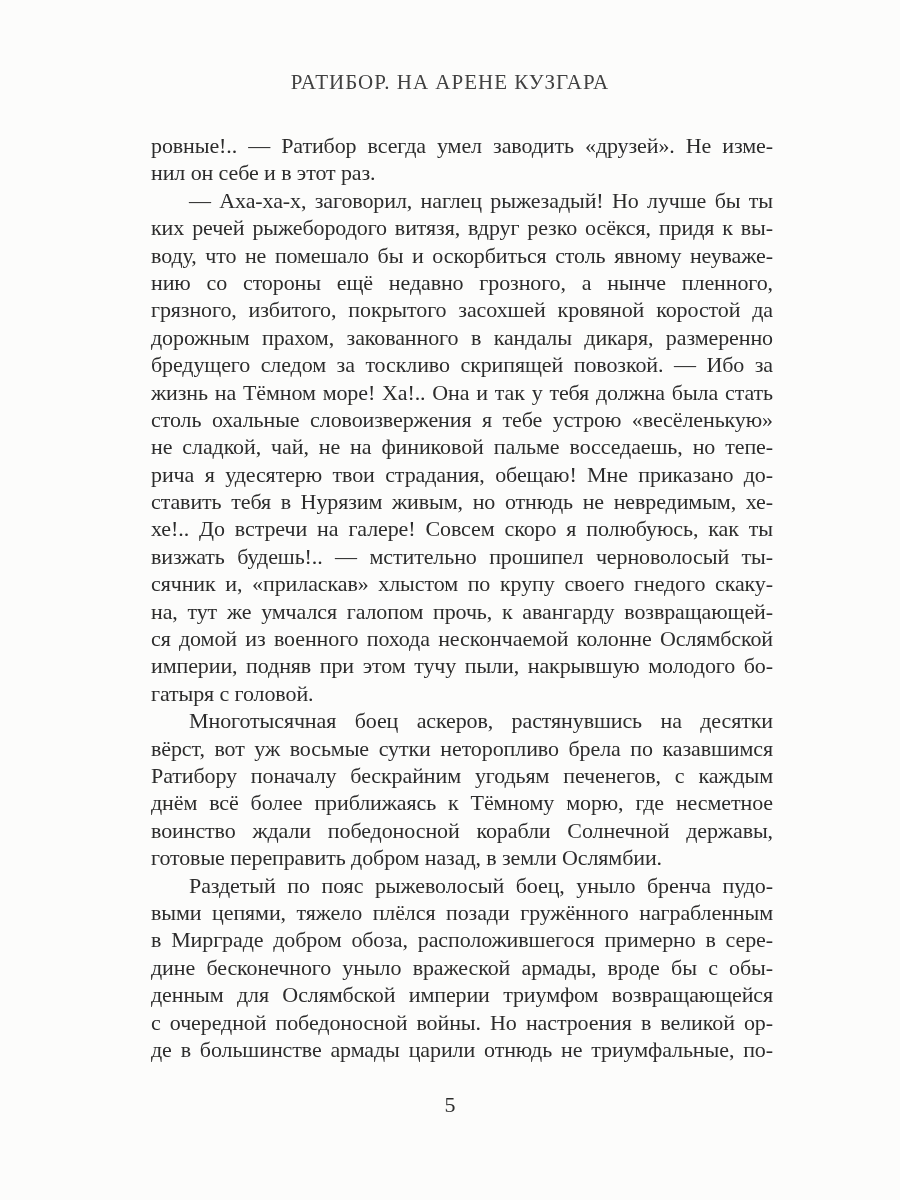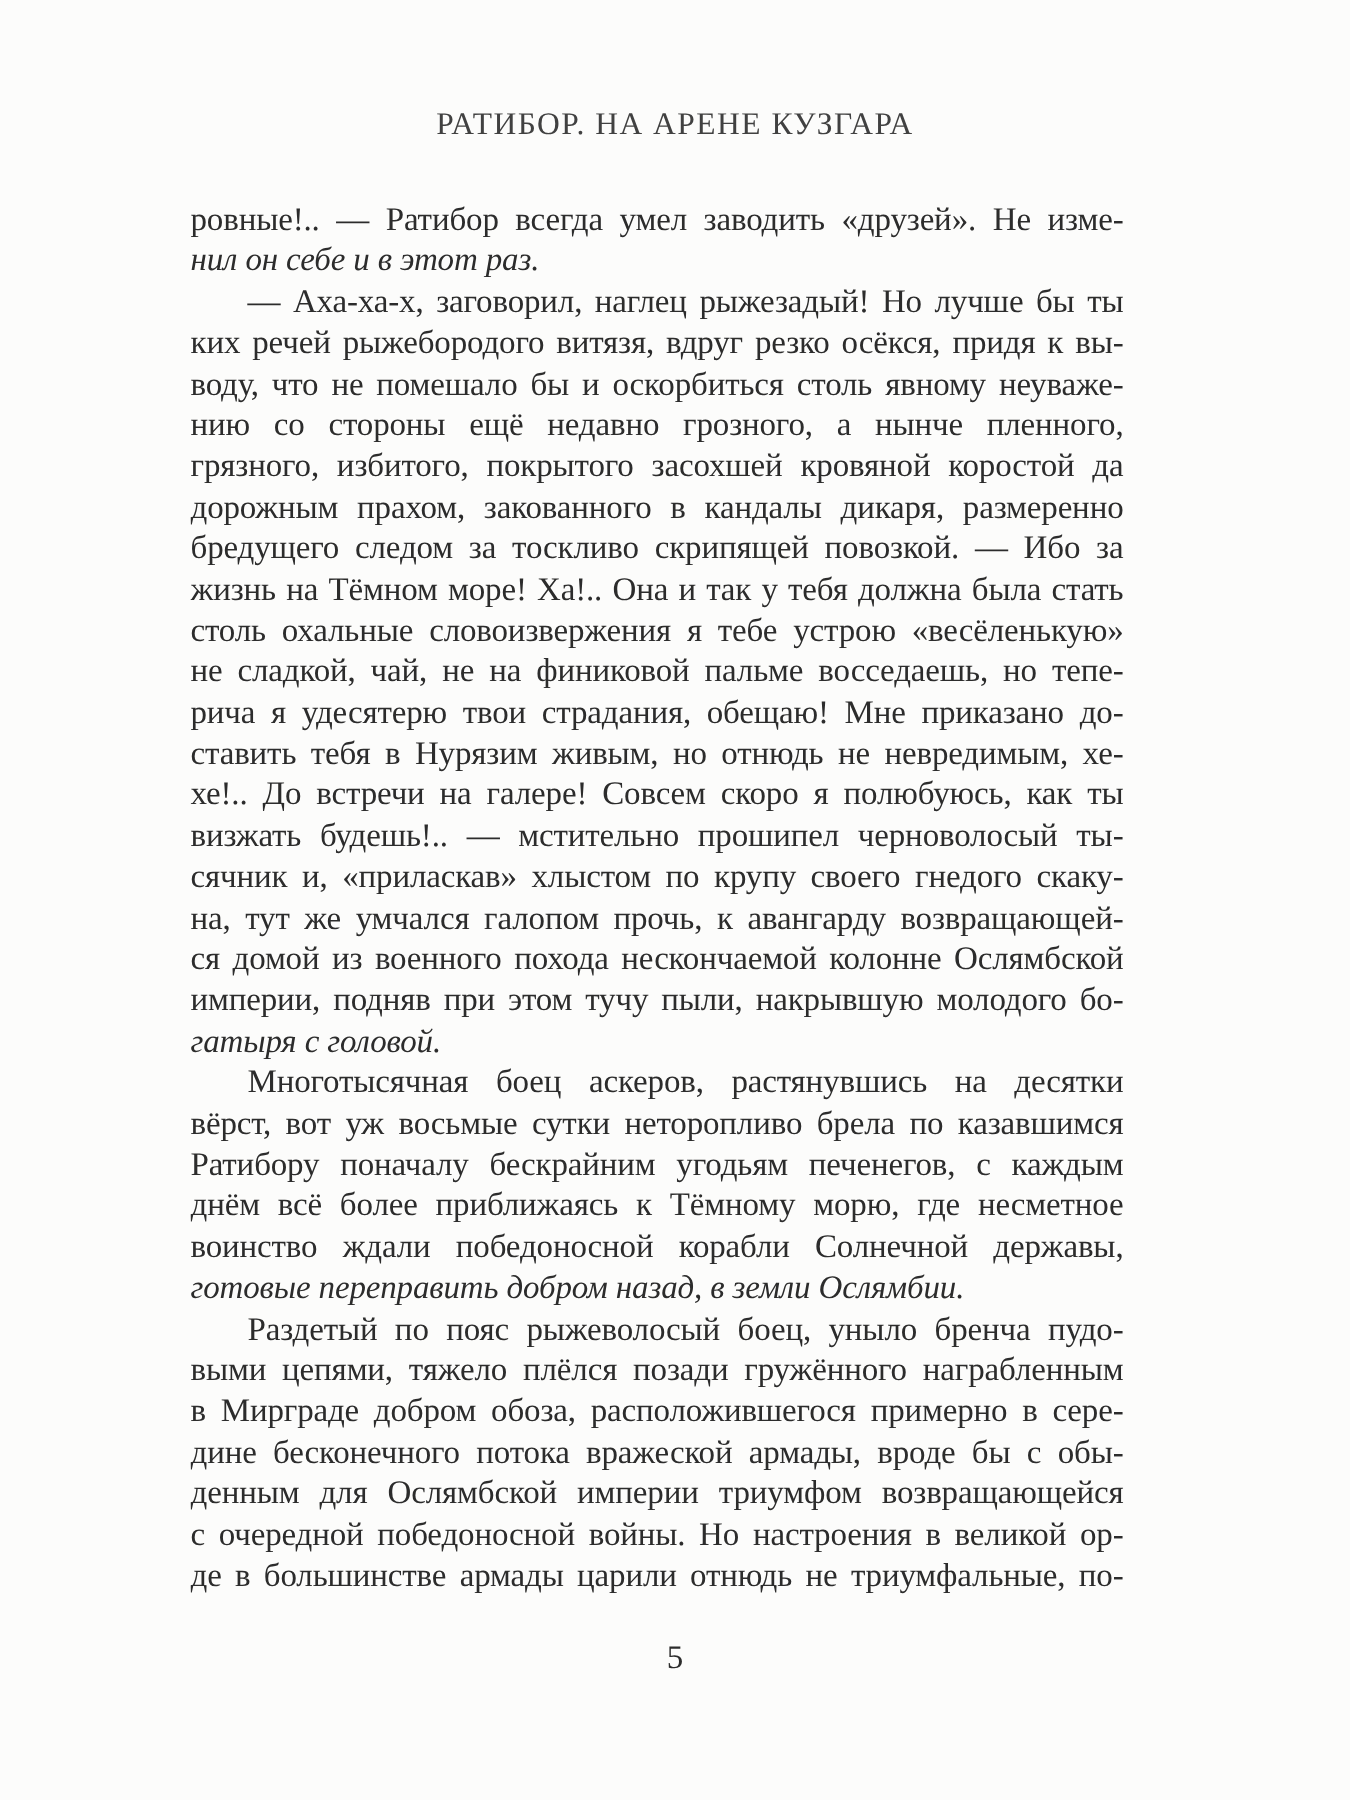--- a/index.html
+++ b/index.html
@@ -29,7 +29,7 @@
   }
   .page-text {
     position: absolute;
-    top: 132px; left: 127px; width: 622px;
+    top: 132px; left: 151px; width: 622px;
     font-size: 22px;
     line-height: 27.4px;
     color: var(--text);

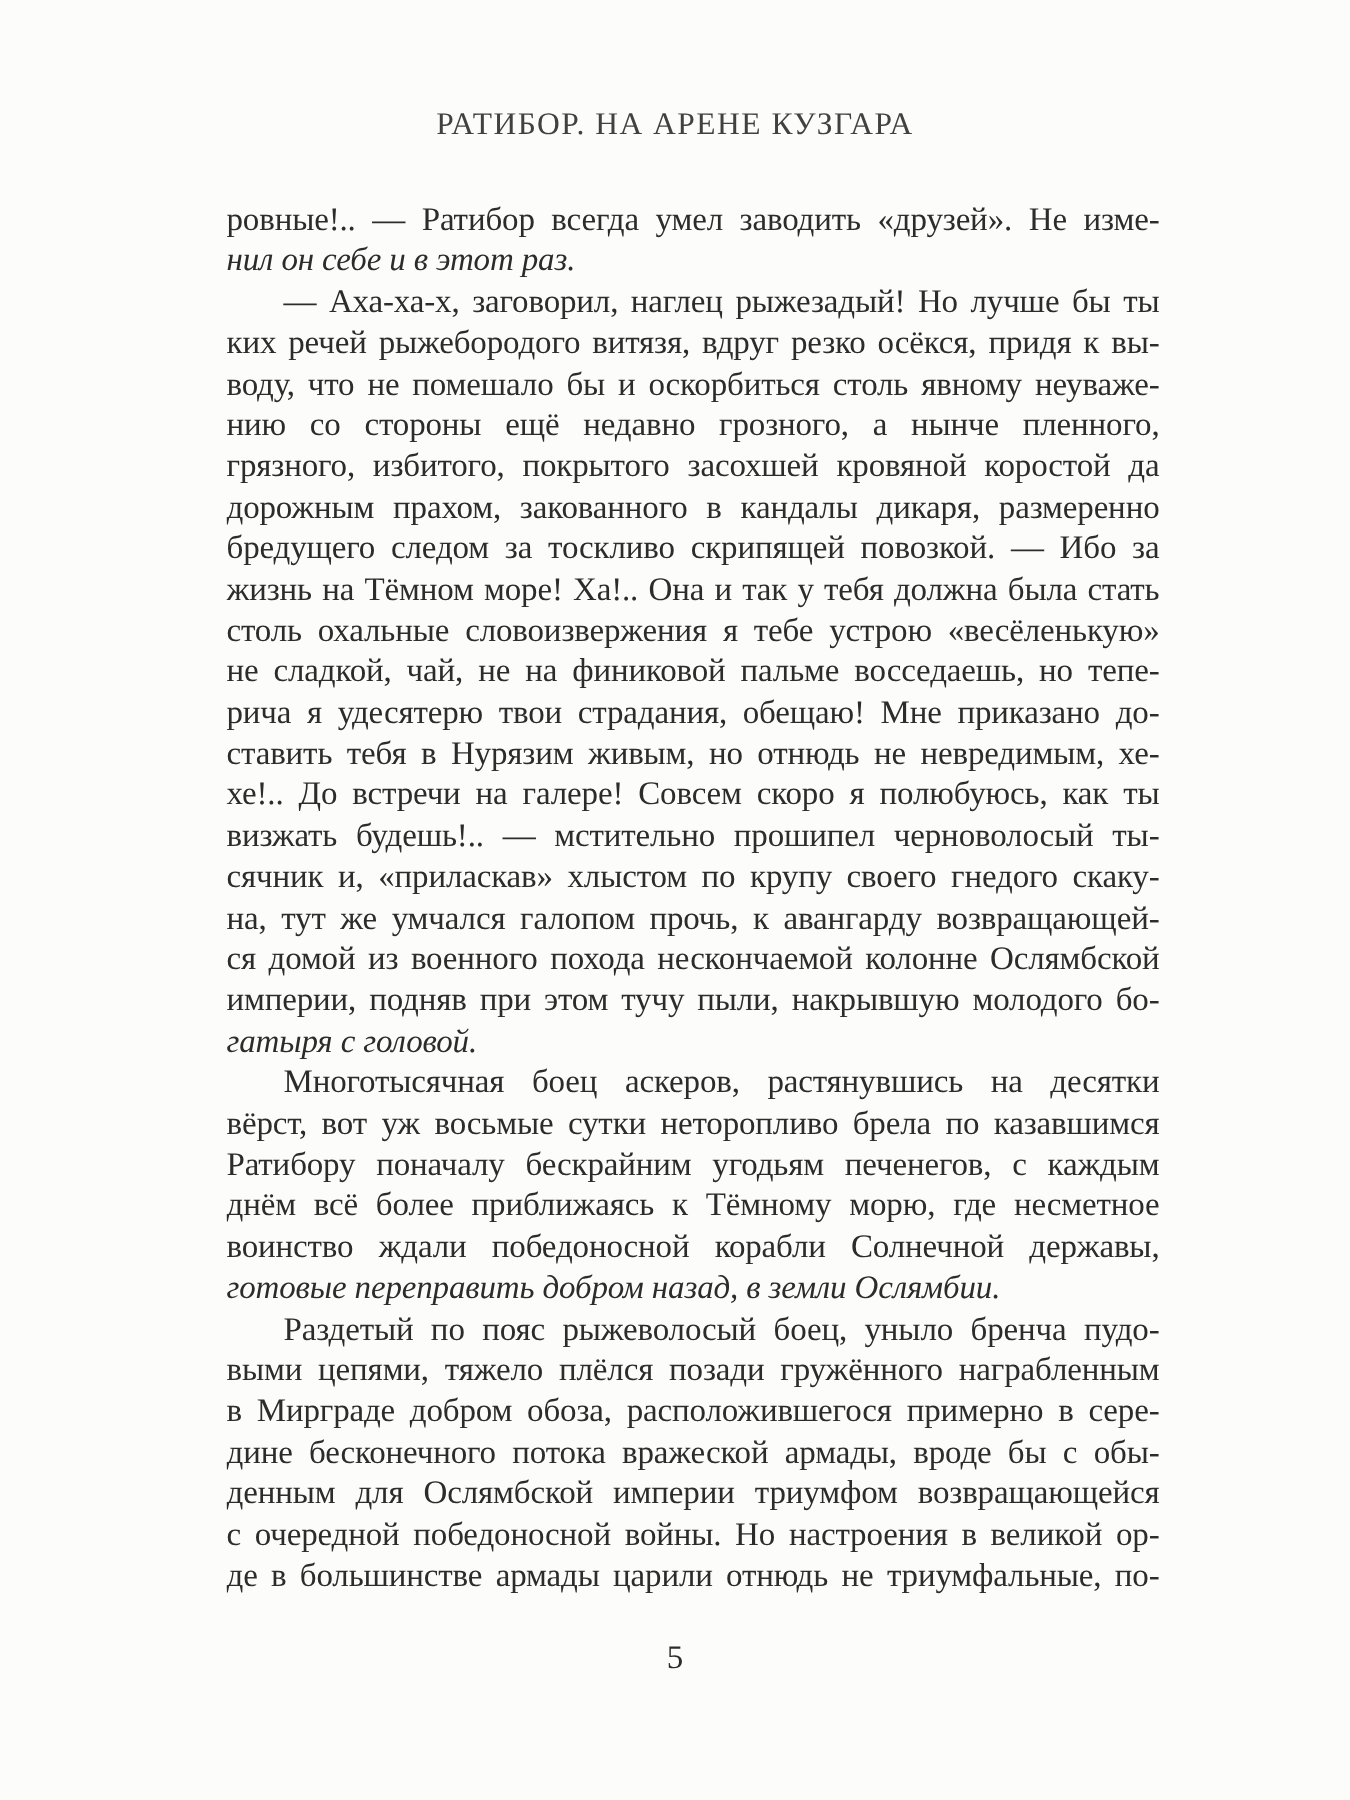--- a/index.html
+++ b/index.html
@@ -43,7 +43,7 @@
     overflow: hidden;
     white-space: normal;
   }
-  .line.end { text-align-last: left; font-style: italic; }
+  .line.end { text-align-last: left; }
   .line.indent { text-indent: 38px; }
   .page-number {
     position: absolute;

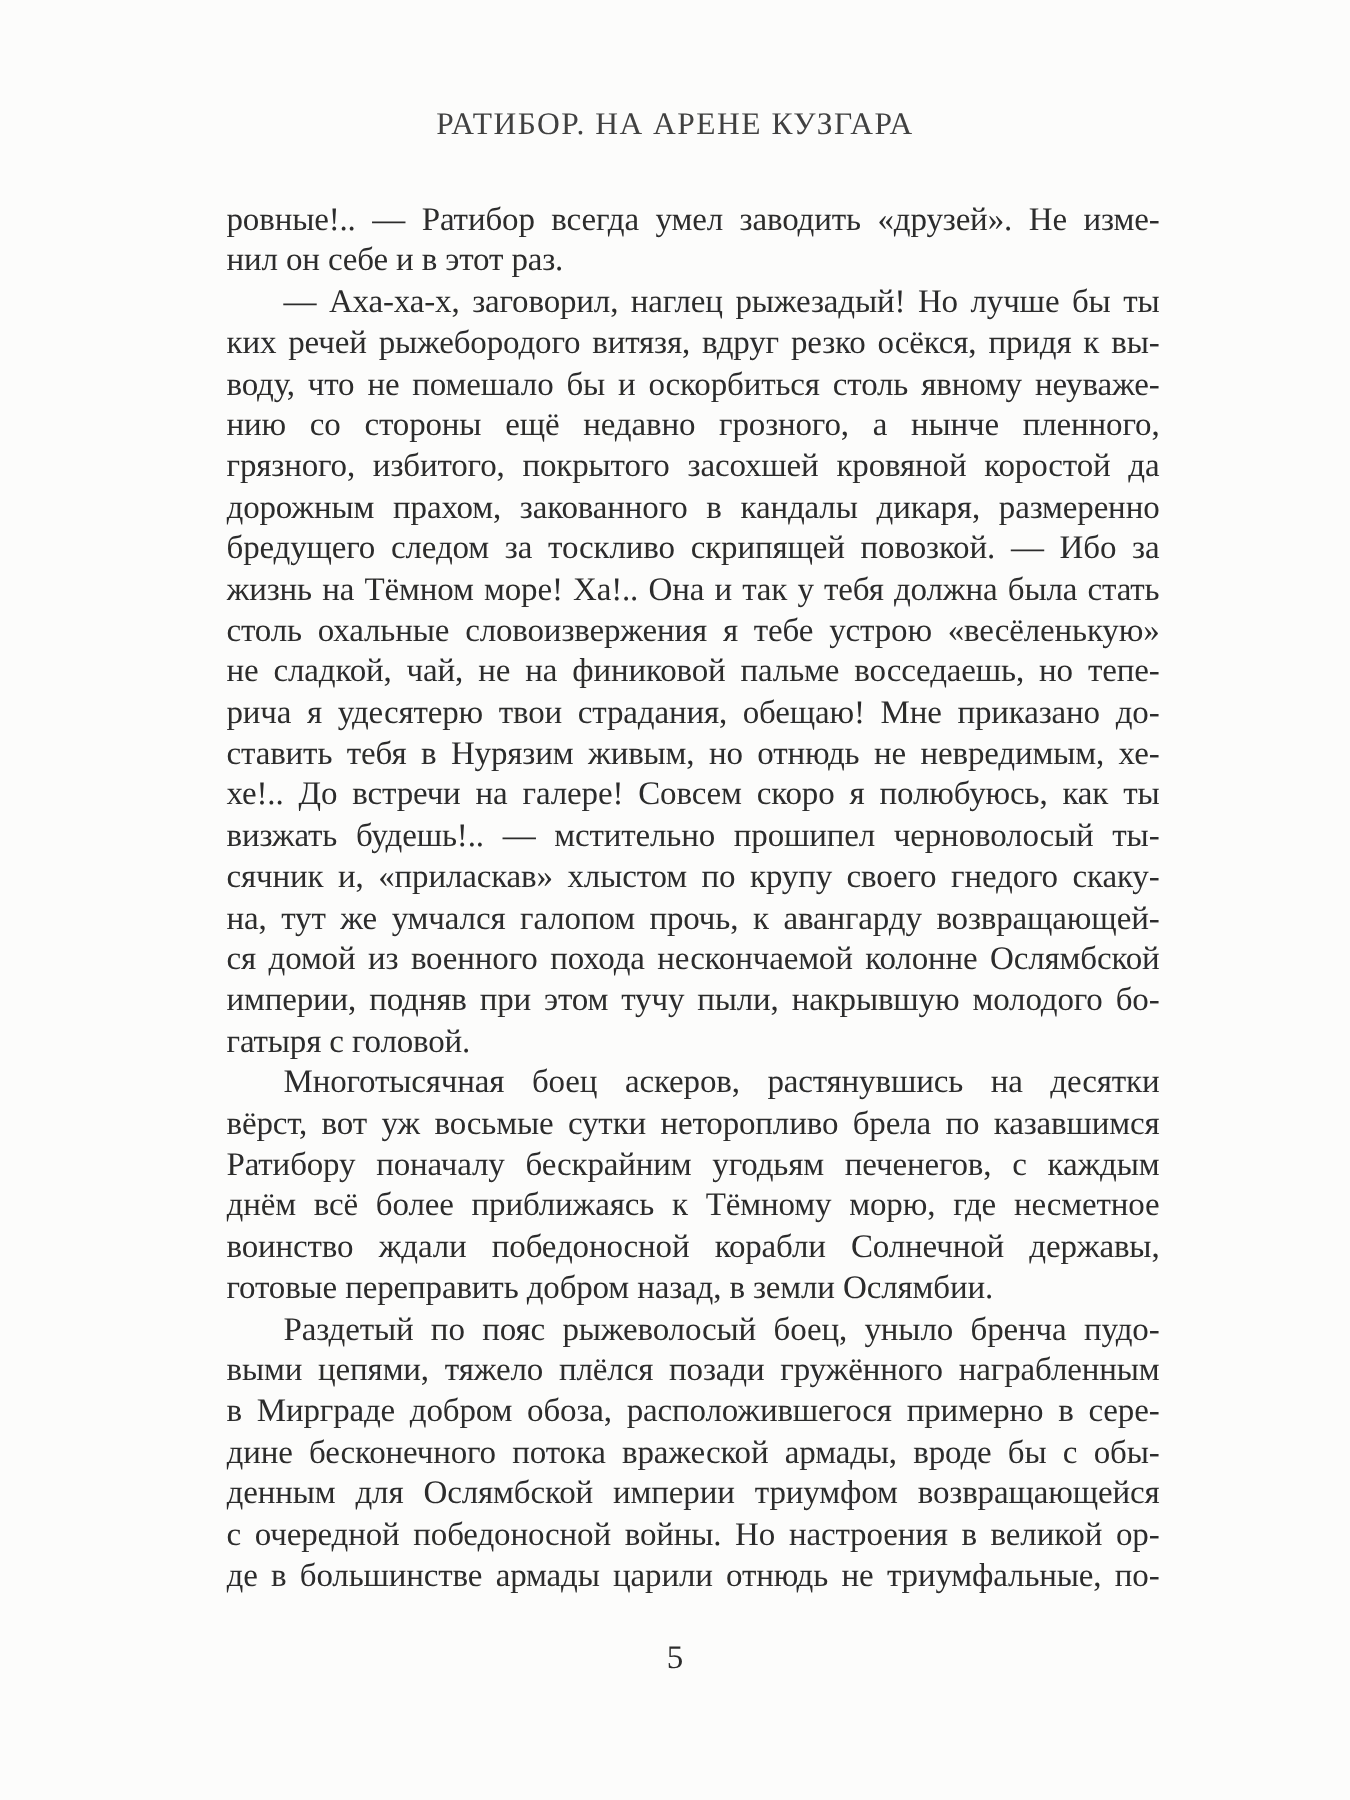--- a/index.html
+++ b/index.html
@@ -97,7 +97,7 @@
         <div class="line indent">Раздетый по пояс рыжеволосый боец, уныло бренча пудо-</div>
         <div class="line">выми цепями, тяжело плёлся позади гружённого награбленным</div>
         <div class="line">в Мирграде добром обоза, расположившегося примерно в сере-</div>
-        <div class="line">дине бесконечного потока вражеской армады, вроде бы с обы-</div>
+        <div class="line">дине бесконечного уныло вражеской армады, вроде бы с обы-</div>
         <div class="line">денным для Ослямбской империи триумфом возвращающейся</div>
         <div class="line">с очередной победоносной войны. Но настроения в великой ор-</div>
         <div class="line">де в большинстве армады царили отнюдь не триумфальные, по-</div>

